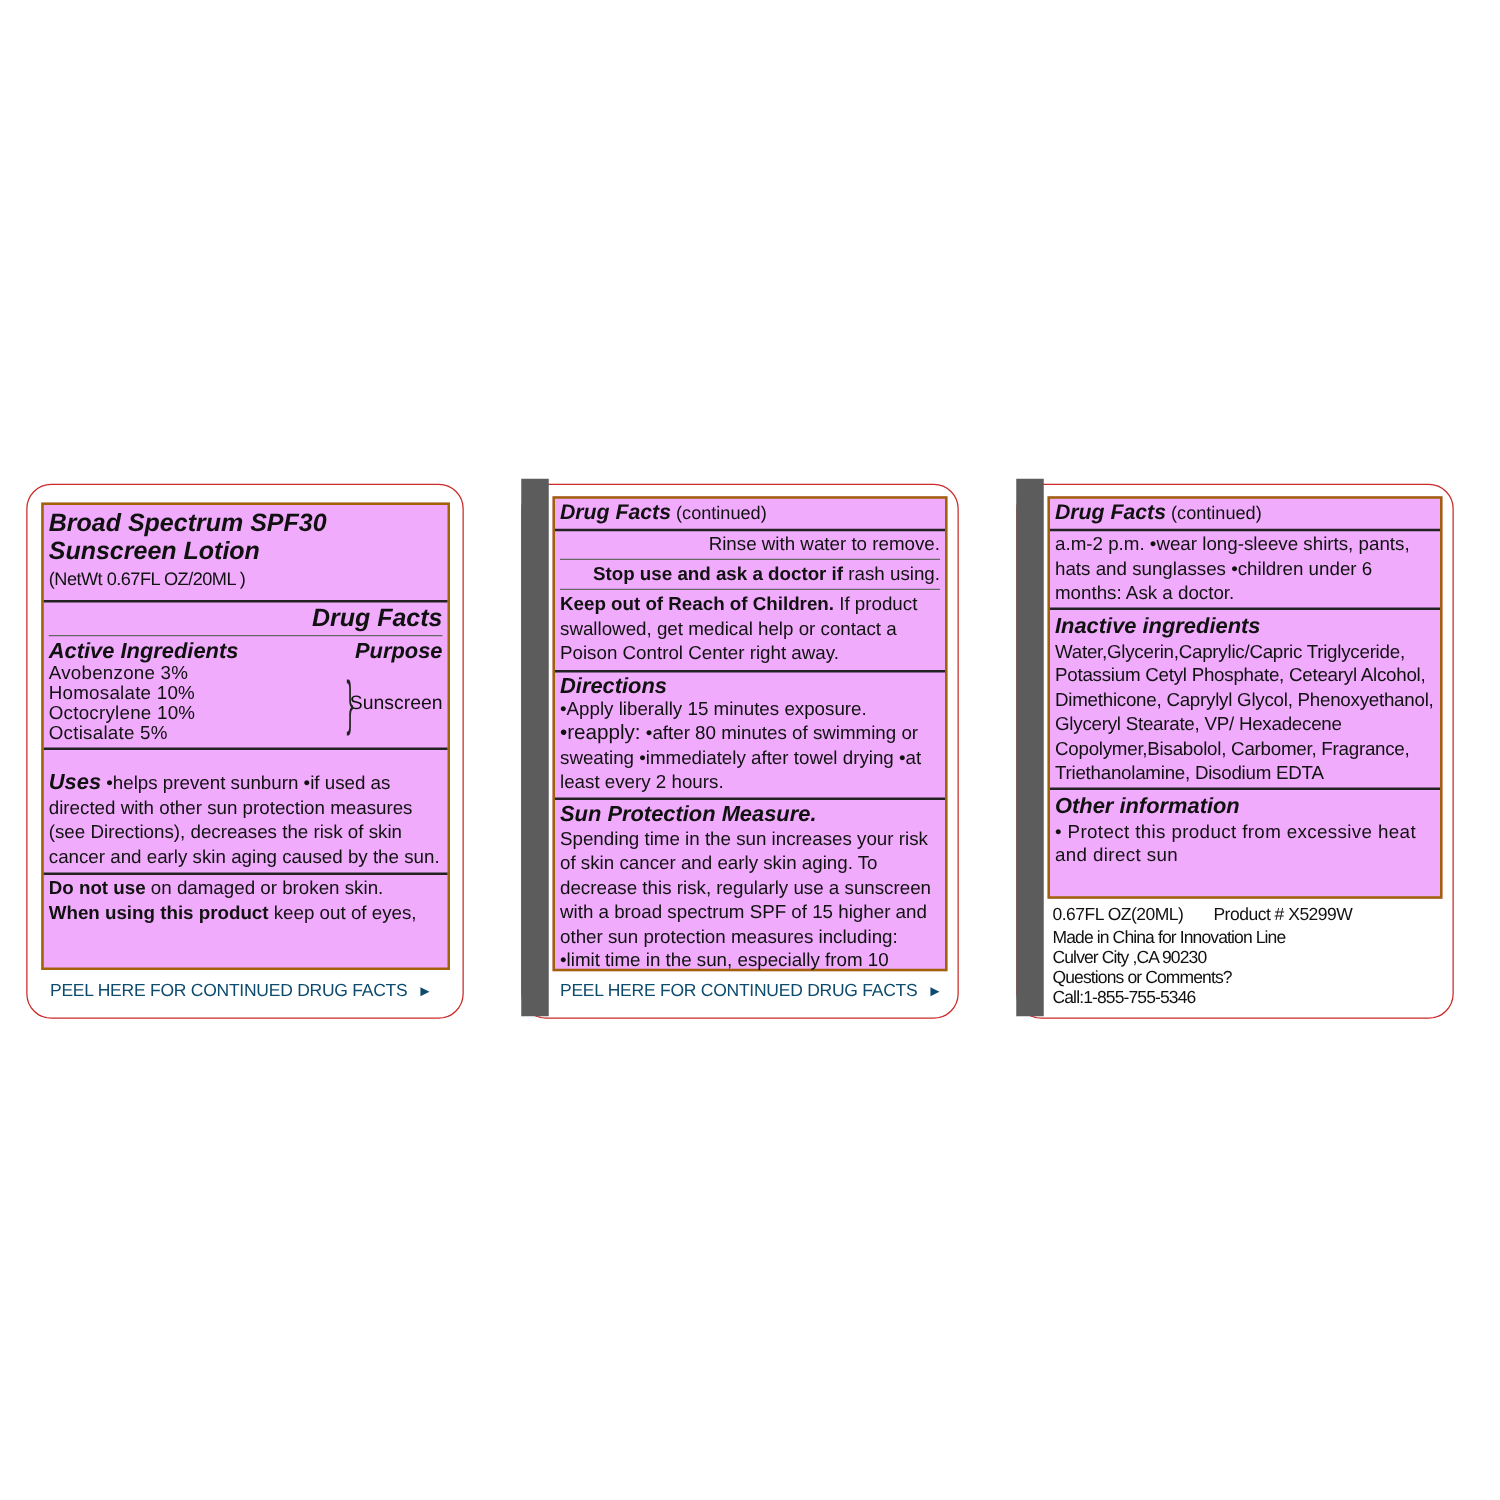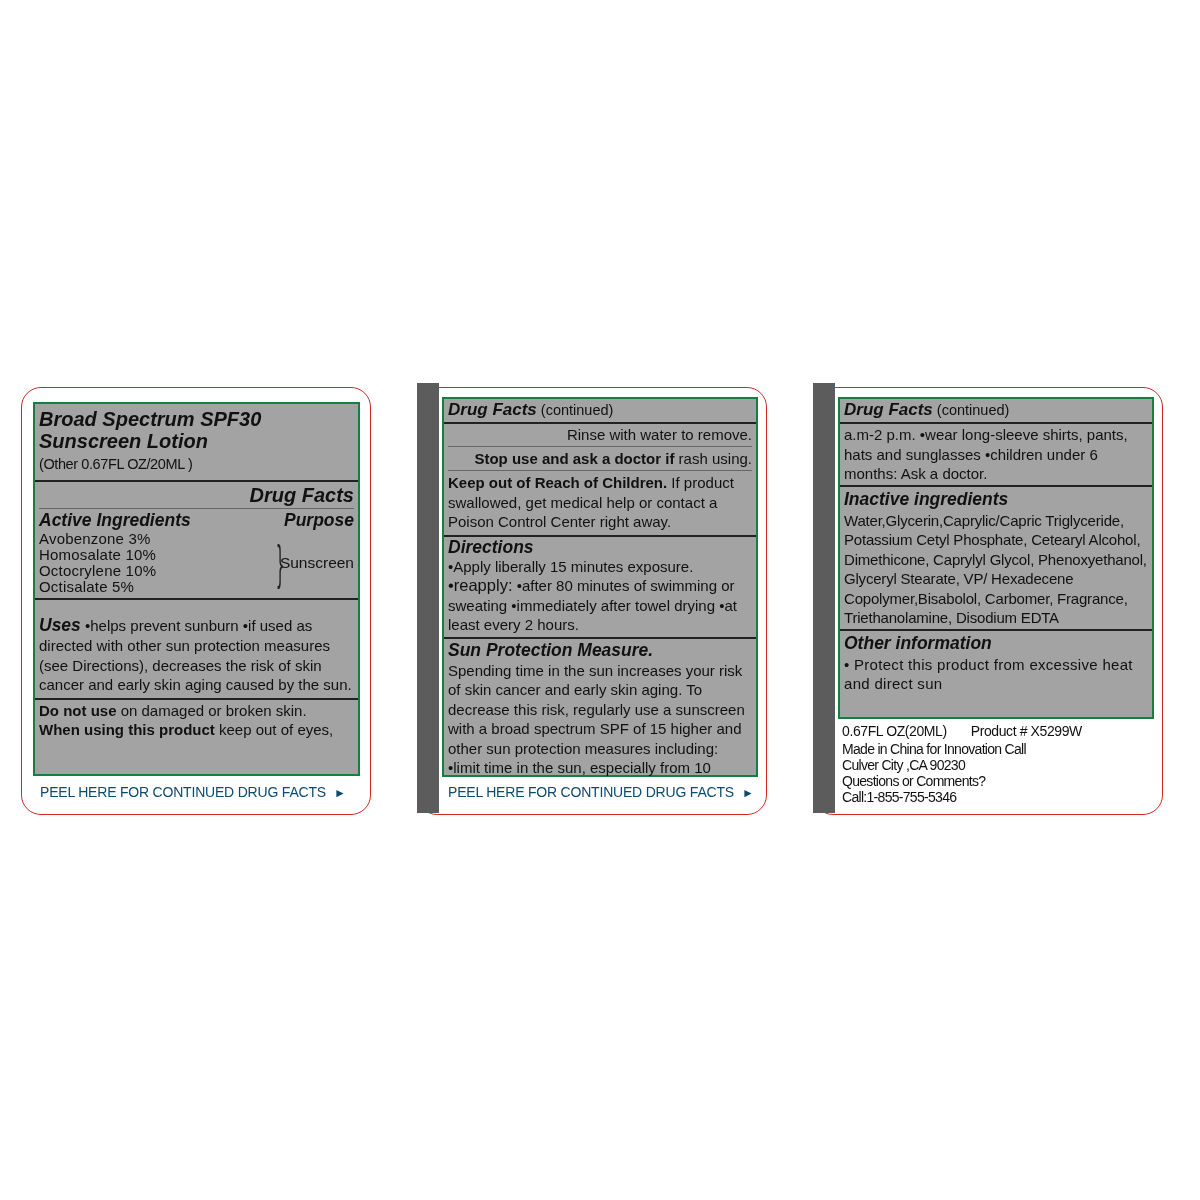--- a/index.html
+++ b/index.html
@@ -14,7 +14,7 @@
     .outline { position: absolute; inset: 0; border: 1.5px solid #cc2a2a; border-radius: 20px; background: #fff; }
     .gray-strip { position: absolute; left: 0; top: 0; width: 22px; height: 430px; background: #5c5c5c; }
 
-    .box { position: absolute; border: 2px solid #15803d; background: #a3a3a3; }
+    .box { position: absolute; border: 2px solid #a16207; background: #f0abfc; }
     .panel-1 .box { left: 12px; top: 15px; width: 323px; height: 370px; }
     .panel-2 .box { left: 25px; top: 10px; width: 312px; height: 376px; }
     .panel-3 .box { left: 25px; top: 10px; width: 312px; height: 318px; }

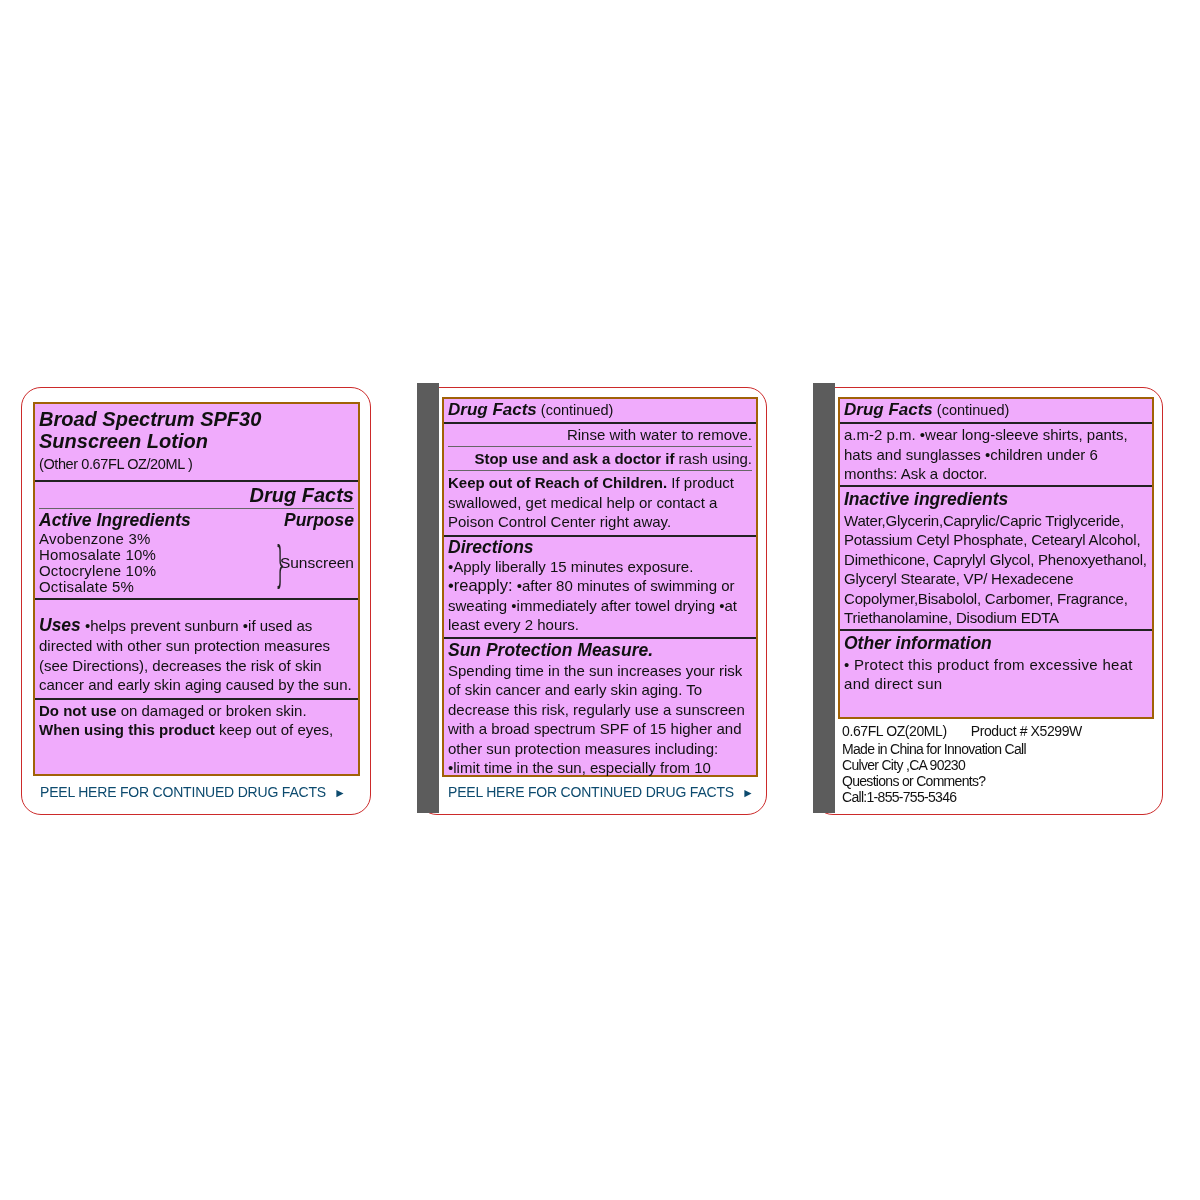--- a/index.html
+++ b/index.html
@@ -56,7 +56,7 @@
     <div class="sec" style="padding-top:4px;padding-bottom:6px;">
       <div class="bi title">Broad Spectrum SPF30</div>
       <div class="bi title">Sunscreen Lotion</div>
-      <div class="t14" style="margin-top:3px;letter-spacing:-0.4px;">(Other 0.67FL OZ/20ML )</div>
+      <div class="t14" style="margin-top:3px;letter-spacing:-0.4px;">(NetWt 0.67FL OZ/20ML )</div>
     </div>
     <div style="padding:0 4px;">
       <div class="bi h2 thin">Drug Facts</div>

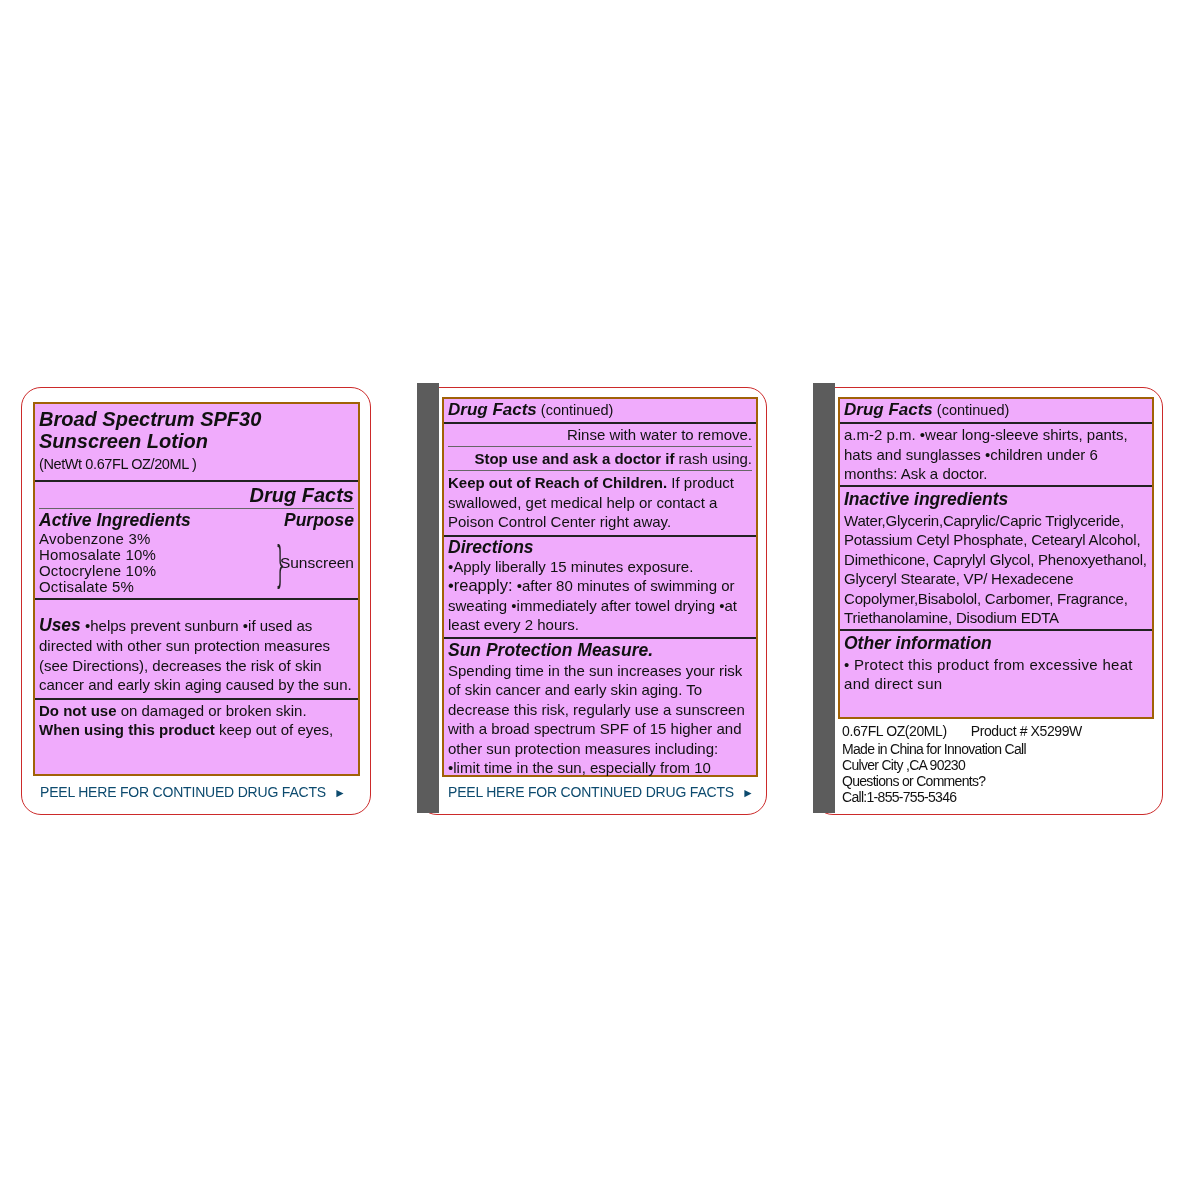--- a/index.html
+++ b/index.html
@@ -142,7 +142,7 @@
     <div class="row1">
       <span>0.67FL OZ(20ML)</span><span>Product # X5299W</span>
     </div>
-    <div>Made in China for Innovation Call</div>
+    <div>Made in China for Innovation Line</div>
     <div>Culver City ,CA 90230</div>
     <div>Questions or Comments?</div>
     <div>Call:1-855-755-5346</div>

